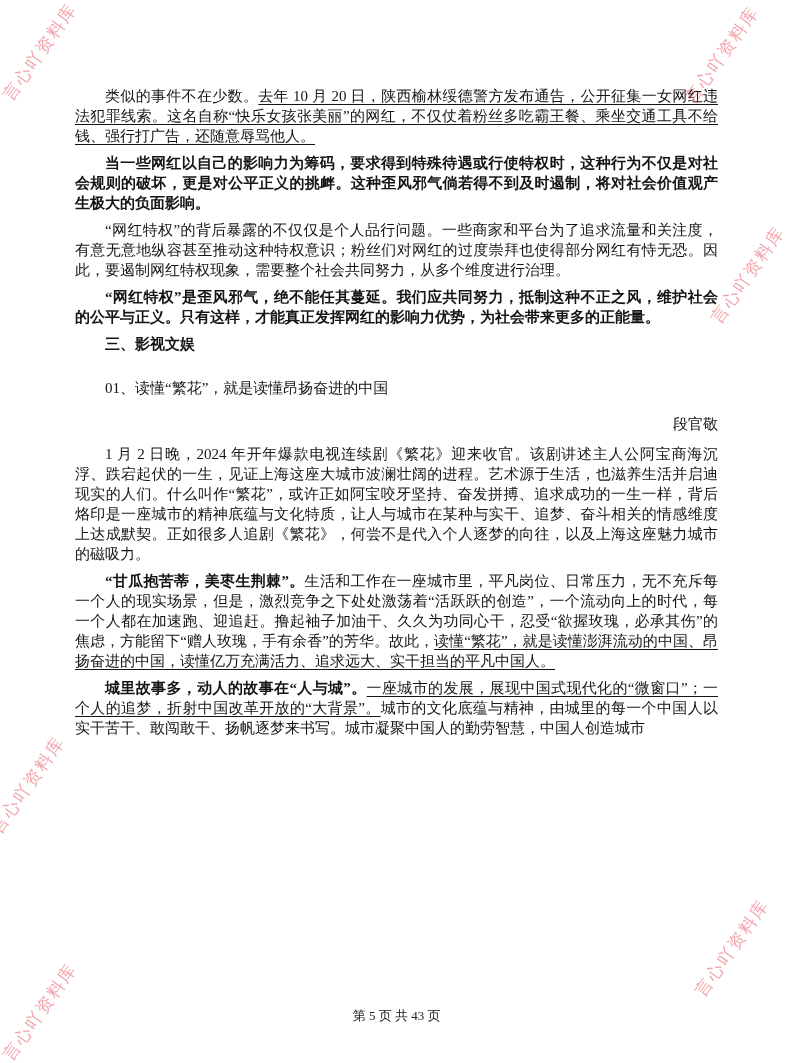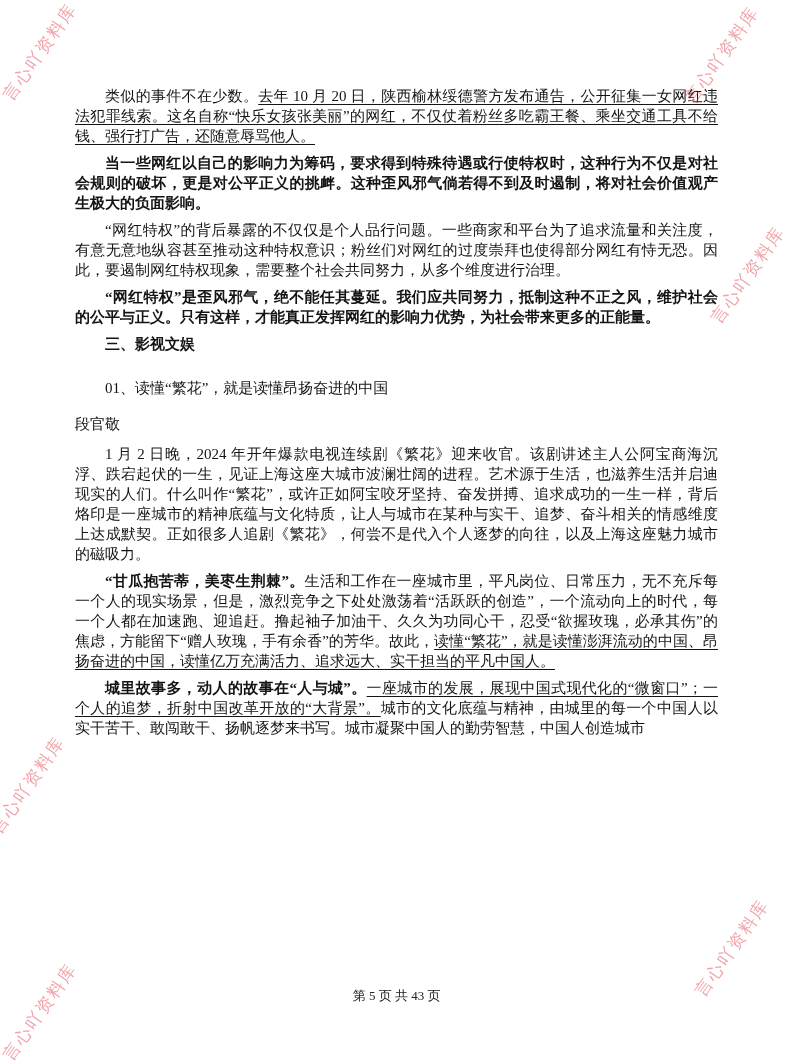--- a/index.html
+++ b/index.html
@@ -28,7 +28,7 @@
   }
   .para.heading1 { font-weight: bold; margin-top: 4px; margin-bottom: 24px; }
   .para.heading2 { margin-bottom: 16px; }
-  .para.author { text-align: left; text-indent: 0; margin-bottom: 10px; }
+  .para.author { text-align: right; text-indent: 0; margin-bottom: 10px; }
   .run-b { font-weight: bold; }
   .run-u { text-decoration: underline; text-underline-offset: 3px; text-decoration-thickness: 1px; }
   .footer {

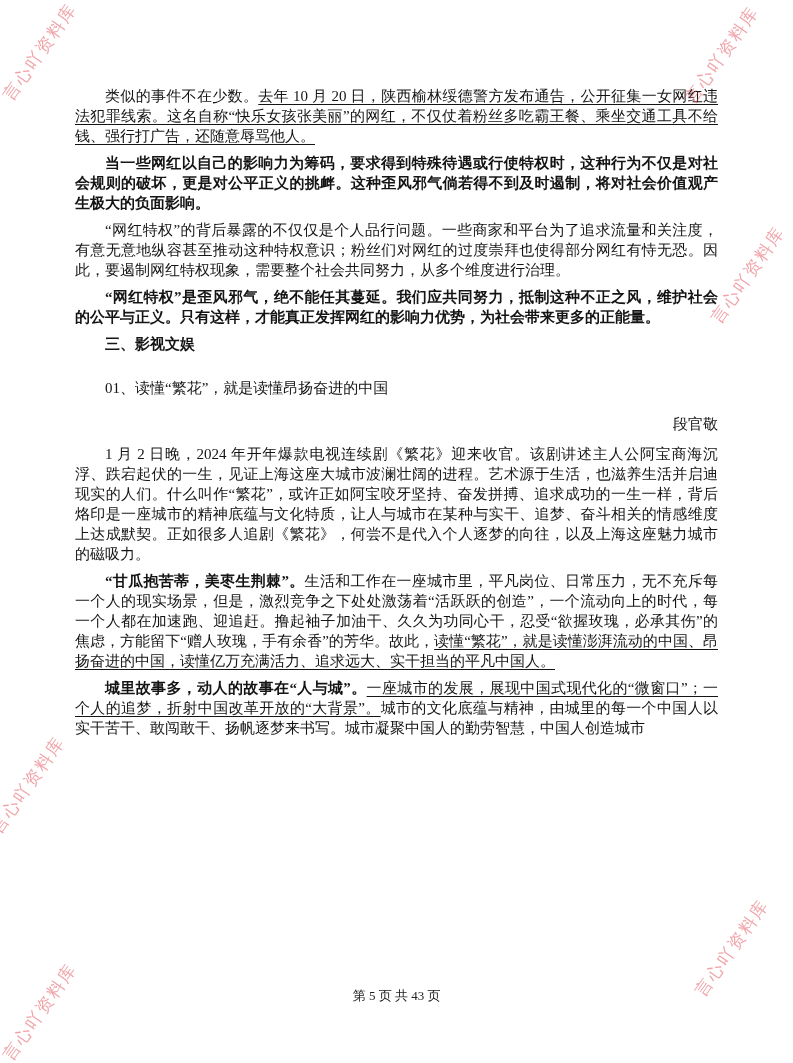--- a/index.html
+++ b/index.html
@@ -34,7 +34,7 @@
   .footer {
     position: absolute;
     left: 0; right: 0;
-    bottom: 58px;
+    bottom: 38px;
     text-align: center;
     font-size: 13px;
     color: #222222;

